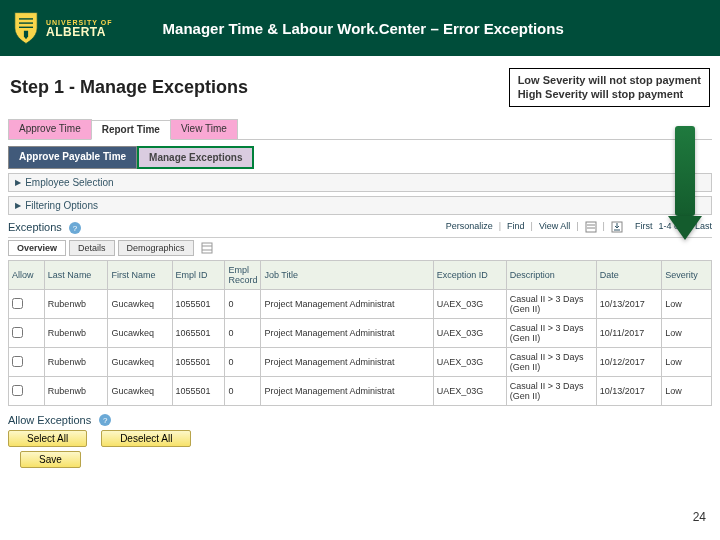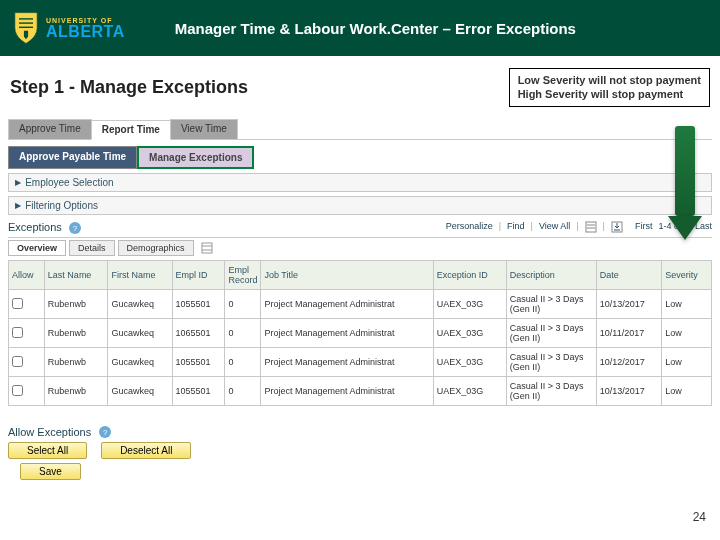--- a/index.html
+++ b/index.html
@@ -10,7 +10,7 @@
   .shield { width: 28px; height: 34px; }
   .logo-text { display: flex; flex-direction: column; line-height: 1; }
   .logo-top { font-size: 7px; letter-spacing: 1px; color: #f9d54a; font-weight: bold; }
-  .logo-bot { font-size: 16px; font-weight: bold; color: #0ea5e9; letter-spacing: 0.5px; }
+  .logo-bot { font-size: 12px; font-weight: bold; color: #fef9c3; letter-spacing: 0.5px; }
   .banner-title { color:#fff; font-size: 15px; font-weight: bold; margin-left: 50px; }
 
   .row2 { display:flex; align-items: center; padding: 12px 10px 8px; gap: 24px; }

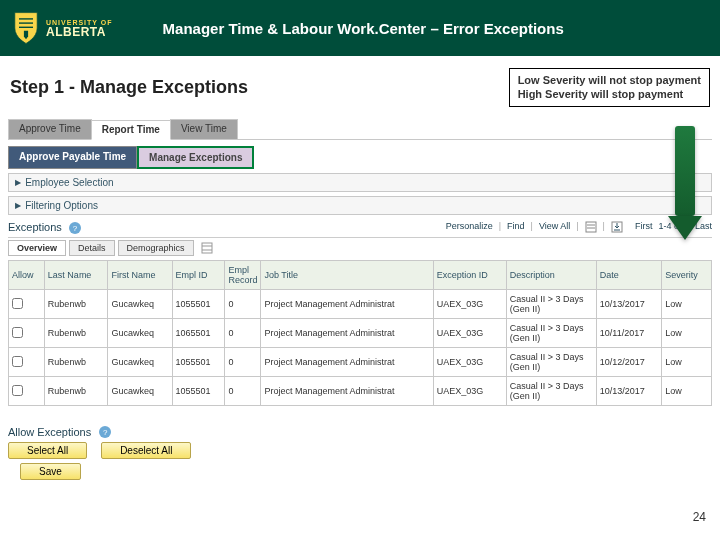--- a/index.html
+++ b/index.html
@@ -18,7 +18,7 @@
   .note-box { border: 1px solid #000; padding: 4px 8px; font-size: 11px; font-weight: bold; line-height:1.3; }
 
   .ui-tabs { display:flex; gap:0; border-bottom: 1px solid #c8c8c8; margin: 4px 8px 0; }
-  .ui-tab { padding: 3px 10px 4px; font-size:10px; border:1px solid #c8c8c8; border-bottom:none; background:#a3a3a3; margin-right:-1px; }
+  .ui-tab { padding: 3px 10px 4px; font-size:10px; border:1px solid #c8c8c8; border-bottom:none; background:#f9a8d4; margin-right:-1px; }
   .ui-tab.active { background:#fff; font-weight:bold; position:relative; top:1px; border-bottom:1px solid #fff; }
 
   .sub-tabs { display:flex; margin: 6px 8px 4px; }

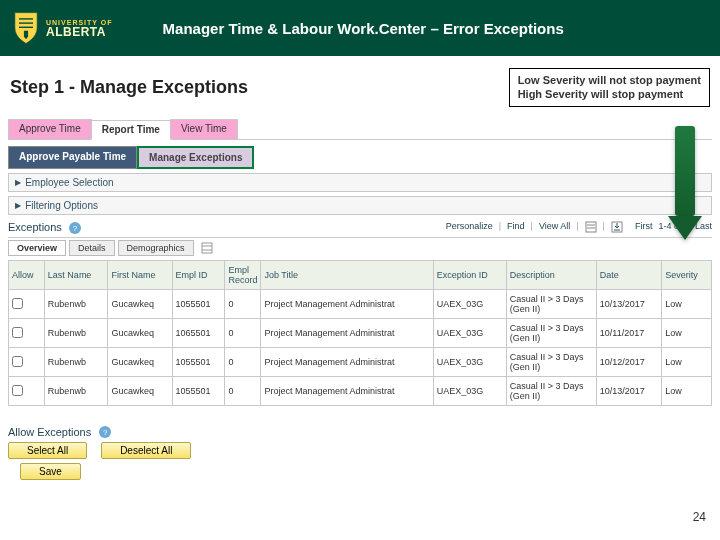--- a/index.html
+++ b/index.html
@@ -46,7 +46,7 @@
   .exc th { background:#ecf2e8; font-weight:normal; color:#356; cursor:pointer; }
   .exc input[type=checkbox] { width:11px; height:11px; }
 
-  .allow-hdr { margin:20px 8px 0; font-size:11px; color:#245; display:flex; align-items:flex-end; gap:4px; }
+  .allow-hdr { margin:8px 8px 0; font-size:11px; color:#245; display:flex; align-items:flex-end; gap:4px; }
   .btnrow { margin:4px 8px 0; display:flex; gap:14px; }
   .btn { background:linear-gradient(#fdf7c7,#f7e26a); border:1px solid #b8a44a; padding:2px 18px; font-size:10px; border-radius:2px; cursor:pointer; }
   .saverow { margin:4px 20px 6px; }

